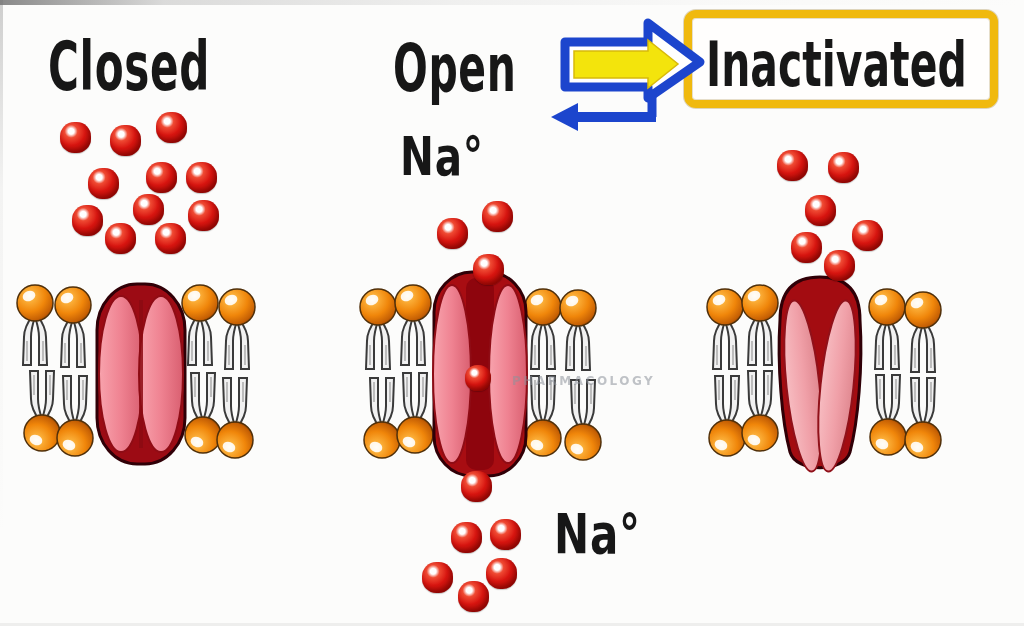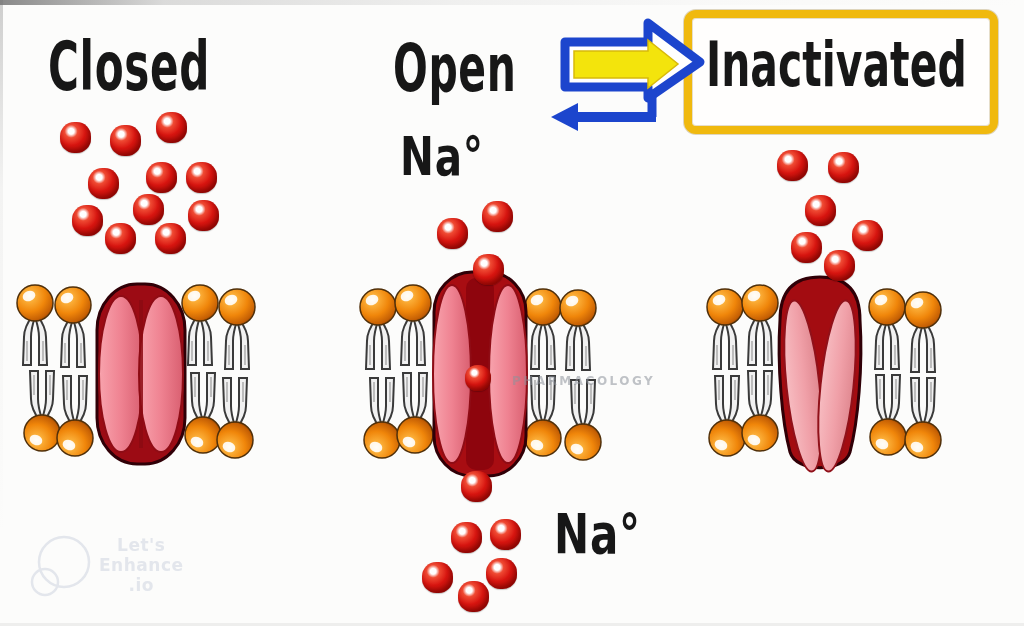--- a/index.html
+++ b/index.html
@@ -7,7 +7,6 @@
     position:relative;width:1024px;height:626px;overflow:hidden;
     background:#fcfcfb;
     font-family:"DejaVu Sans", sans-serif;
-    text-align:center;
   }
   
   .edge-top{position:absolute;left:0;top:0;width:100%;height:5px;z-index:10;

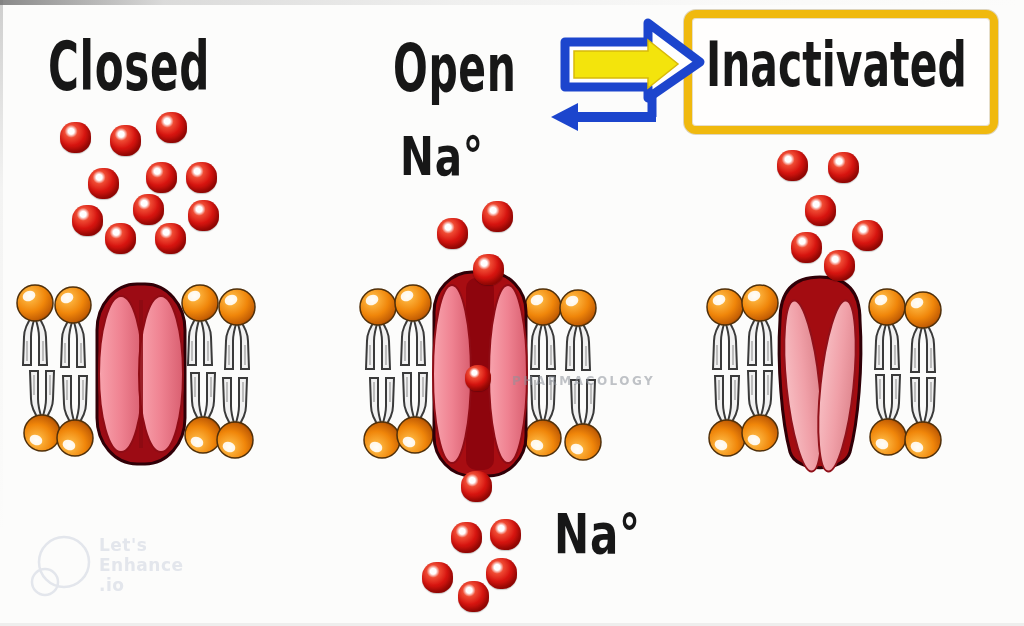--- a/index.html
+++ b/index.html
@@ -25,7 +25,7 @@
   .na-bottom{left:554px;top:506px;font-size:56px;transform:scale(.75,1);}
 
   .inact-box{
-    position:absolute;left:684px;top:10px;width:314px;height:124px;z-index:5;
+    position:absolute;left:684px;top:10px;width:314px;height:98px;z-index:5;
     box-sizing:border-box;border:8px solid #f0b90e;border-radius:12px;background:#fffefd;
     box-shadow:0 0 0 1px rgba(130,95,0,.25), inset 0 0 0 1px rgba(130,95,0,.2);
   }

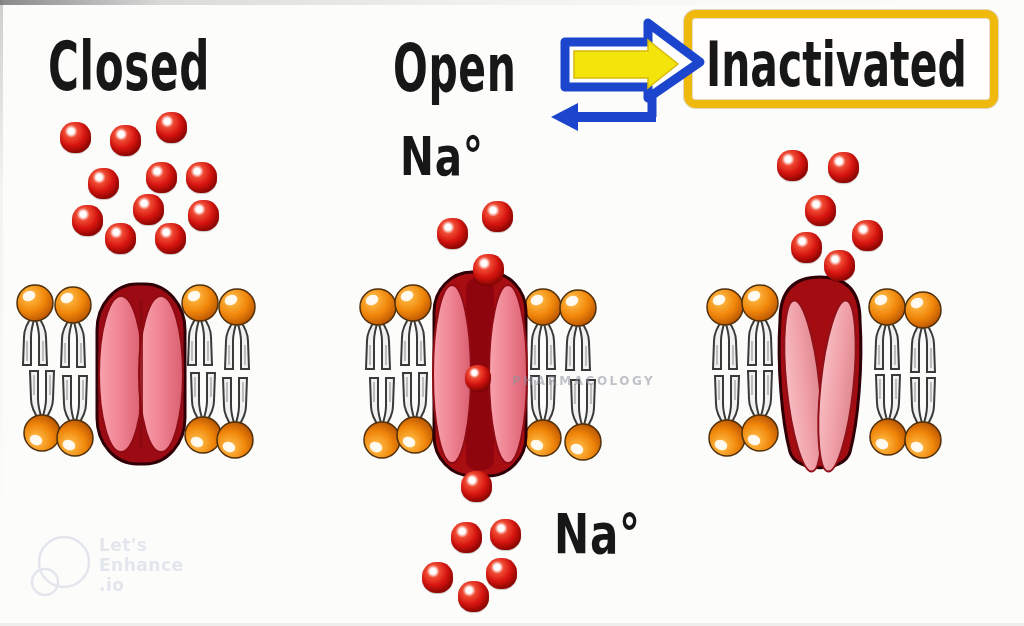--- a/index.html
+++ b/index.html
@@ -169,17 +169,6 @@
 
   <div class="wm-pharm">PHARMACOLOGY</div>
 
-  <div class="wm-enhance">
-    <svg width="72" height="72">
-      <circle cx="36" cy="34" r="25" fill="none" stroke="#e3e6ec" stroke-width="2.5"></circle>
-      <circle cx="17" cy="54" r="13" fill="none" stroke="#e3e6ec" stroke-width="2.5"></circle>
-    </svg>
-    <div class="wm-text">
-      <div>Let's</div>
-      <div>Enhance</div>
-      <div>.io</div>
-    </div>
-  </div>
 
 <div class="ion" style="width: 31px; height: 31px; left: 59.5px; top: 121.5px;"></div>
     <div class="ion" style="width: 31px; height: 31px; left: 109.5px; top: 124.5px;"></div>

